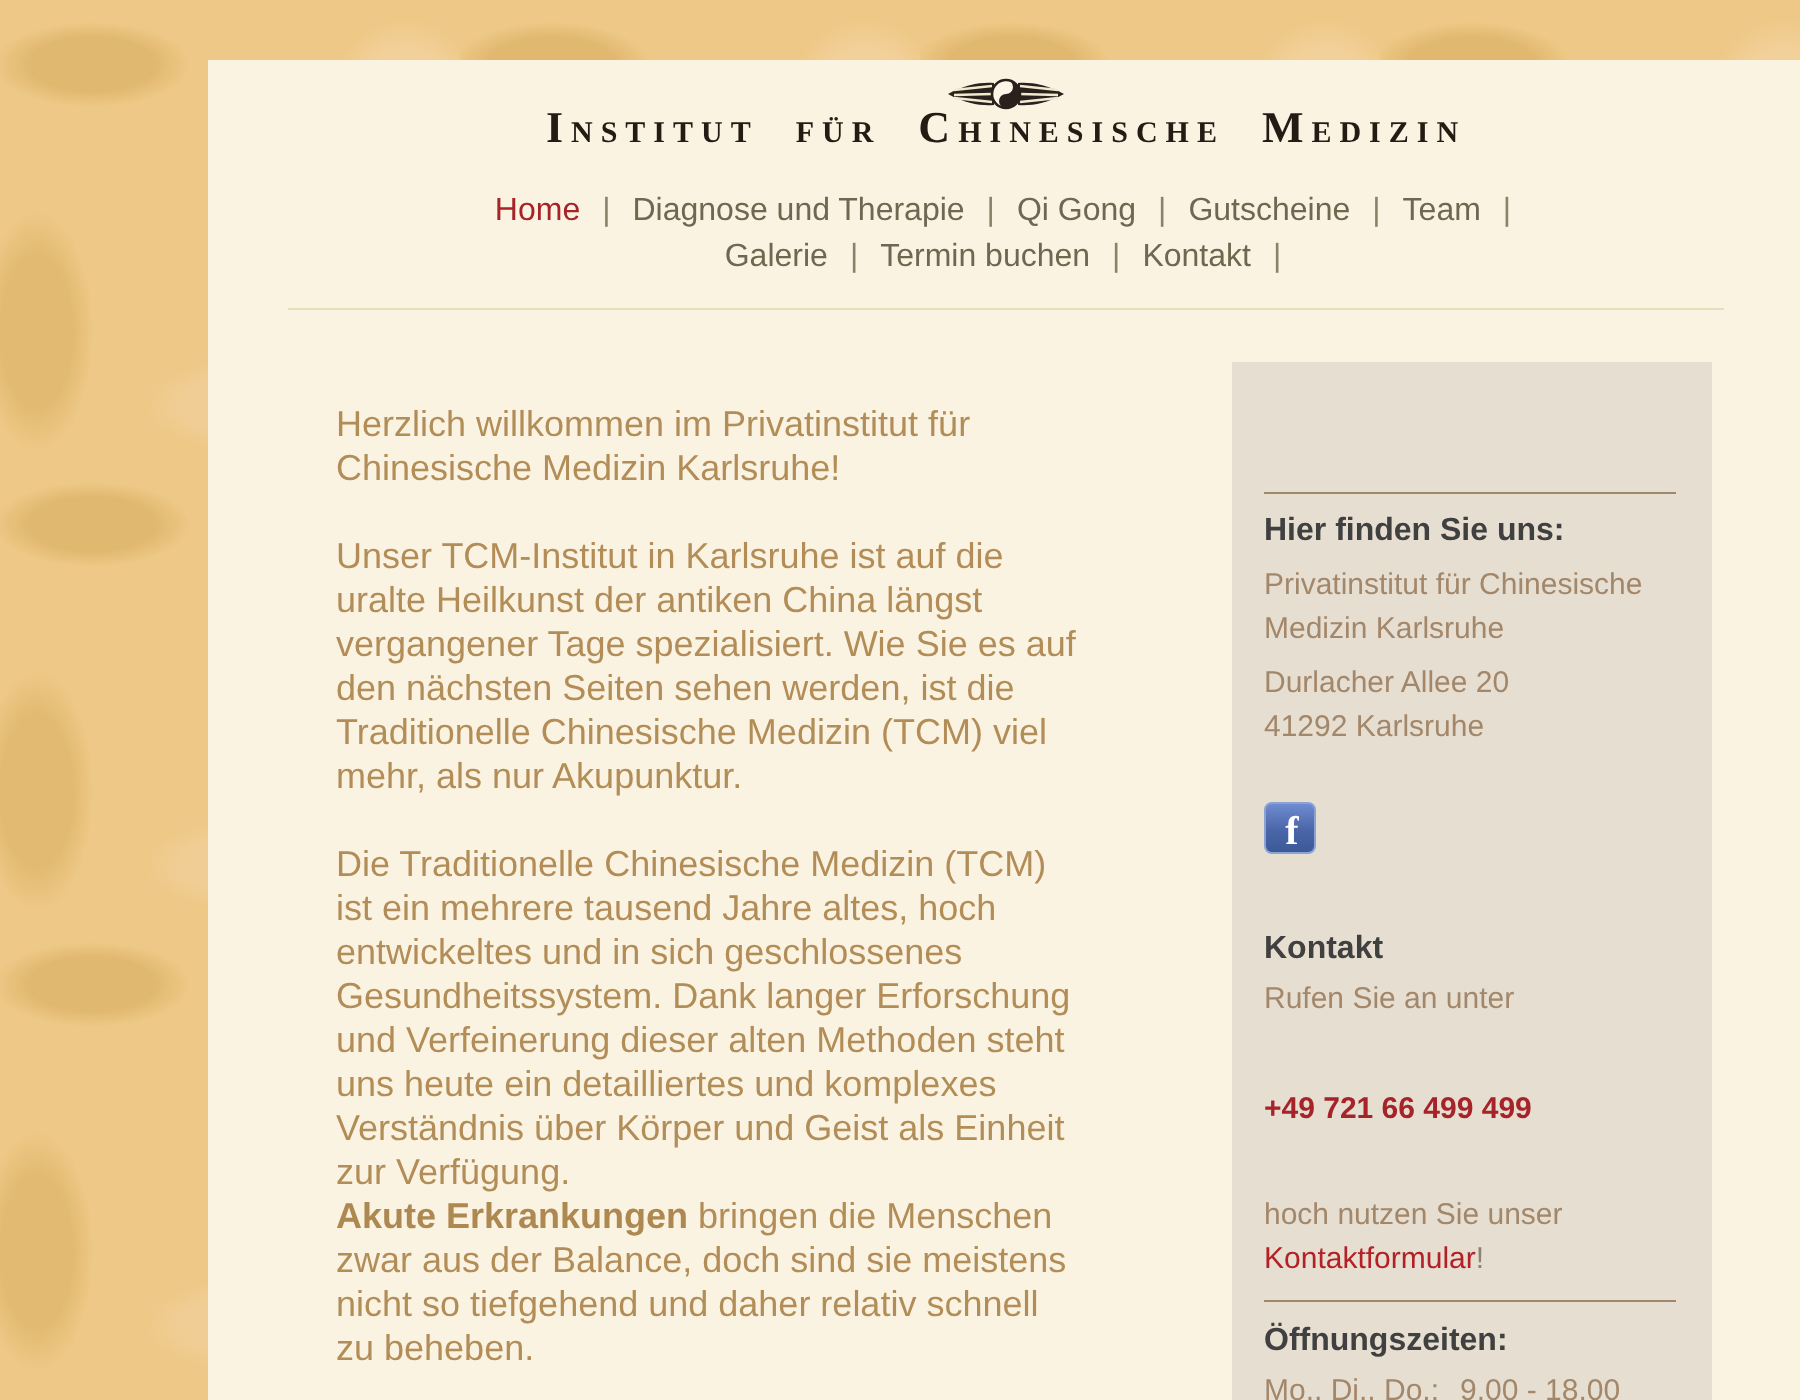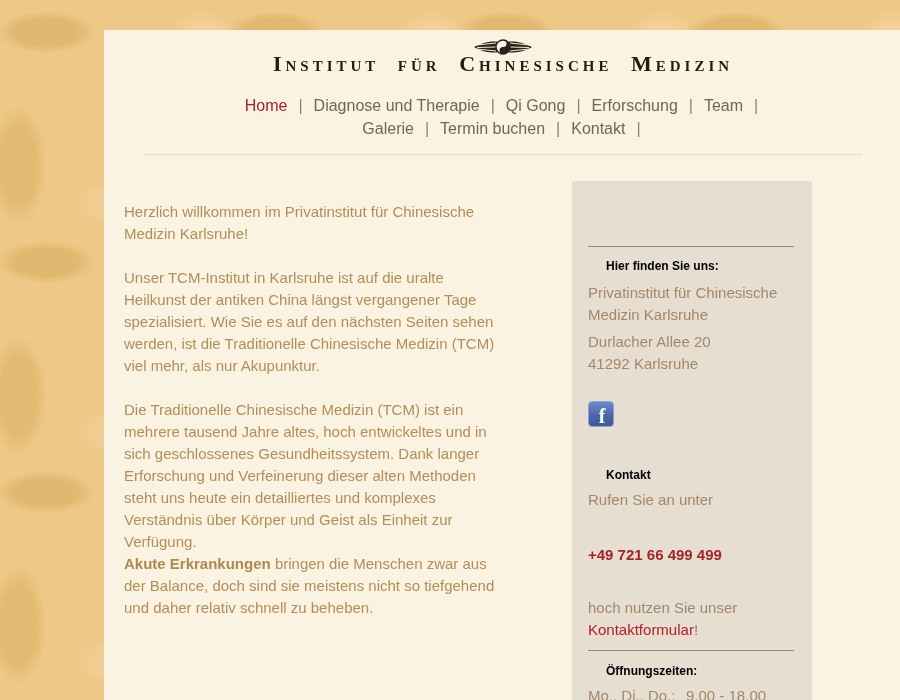--- a/index.html
+++ b/index.html
@@ -128,7 +128,7 @@
       <span class="nav-sep">|</span>
       <span class="nav-item">Qi Gong</span>
       <span class="nav-sep">|</span>
-      <span class="nav-item">Erforschung</span>
+      <span class="nav-item">Gutscheine</span>
       <span class="nav-sep">|</span>
       <span class="nav-item">Team</span>
       <span class="nav-sep">|</span>

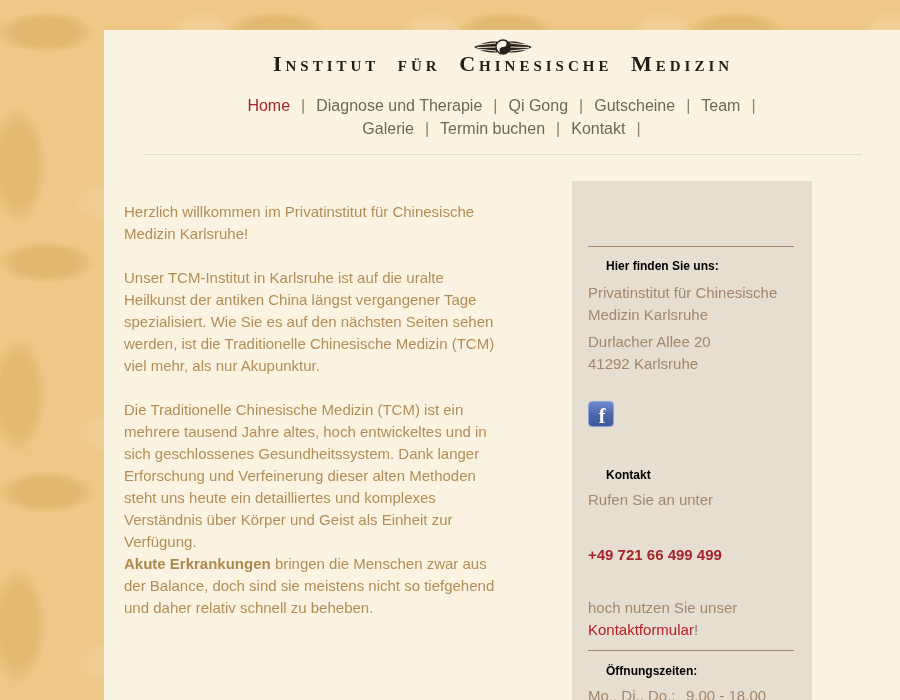--- a/index.html
+++ b/index.html
@@ -53,9 +53,9 @@
   .main-row { display:flex; align-items:flex-start; }
   .main-col {
     width:372px;
-    margin-left:20px;
+    margin-left:64px;
     padding-top:46px;
-    font-size:15px;
+    font-size:18px;
     line-height:22px;
     color:#b28d58;
   }

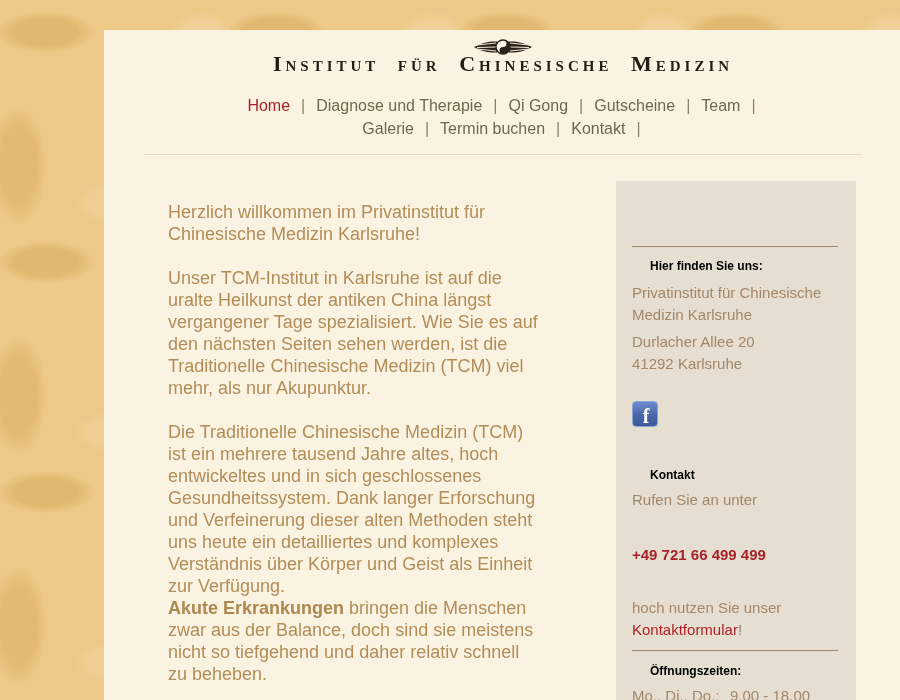--- a/index.html
+++ b/index.html
@@ -77,8 +77,8 @@
   .side-rule { border:none; border-top:1px solid #a18769; margin:0; }
   .rule1 { margin-top:65px; }
   .side-heading {
-    font-weight:bold; font-size:12px; color:#000000; line-height:20px;
-    margin-top:9px; margin-bottom:6px;margin-left:18px;
+    font-weight:bold; font-size:16px; color:#404040; line-height:20px;
+    margin-top:9px; margin-bottom:6px;
   }
   .addr-block { margin-top:5px; }
   .fb-icon {

